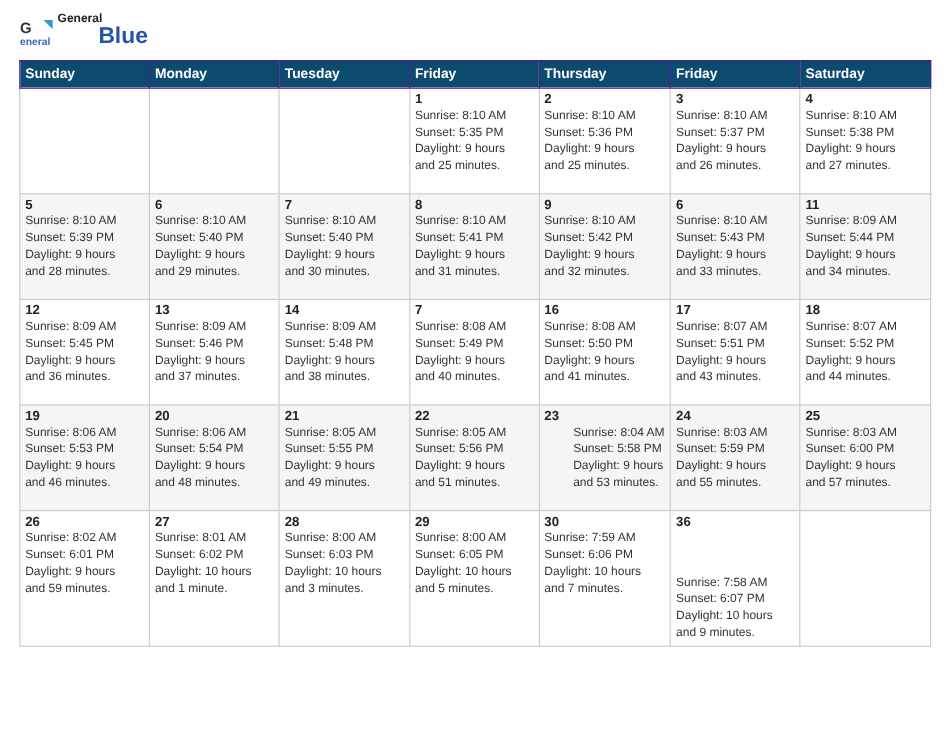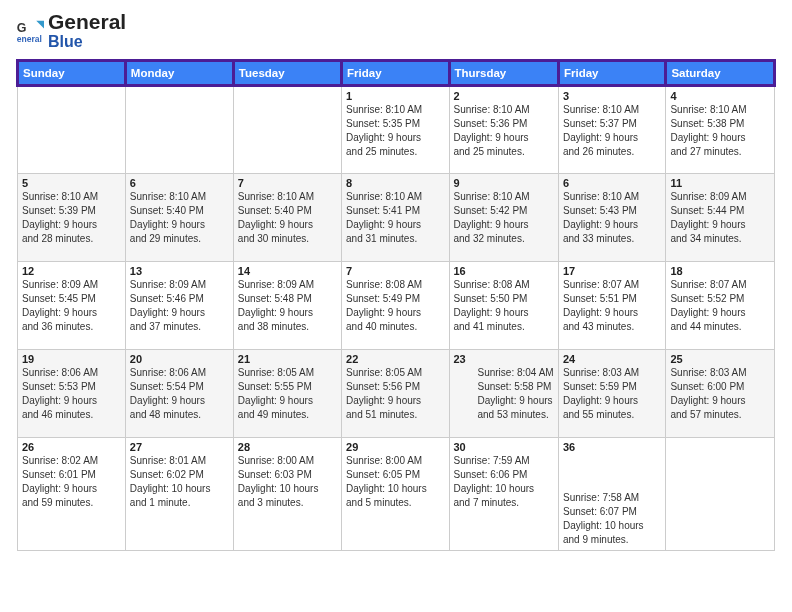--- a/index.html
+++ b/index.html
@@ -99,7 +99,7 @@
         <polygon points="26,6 36,6 36,16" fill="#3399cc"></polygon>
       </svg>
       <div>
-        <div style="font-size:21px;font-weight:bold;color:#222;line-height:1.1;">General</div>
+        <div style="font-size:10px;font-weight:bold;color:#222;line-height:1.1;">General</div>
         <div style="font-size:16px;font-weight:bold;color:#2255aa;line-height:1.1;">Blue</div>
       </div>
     </div>

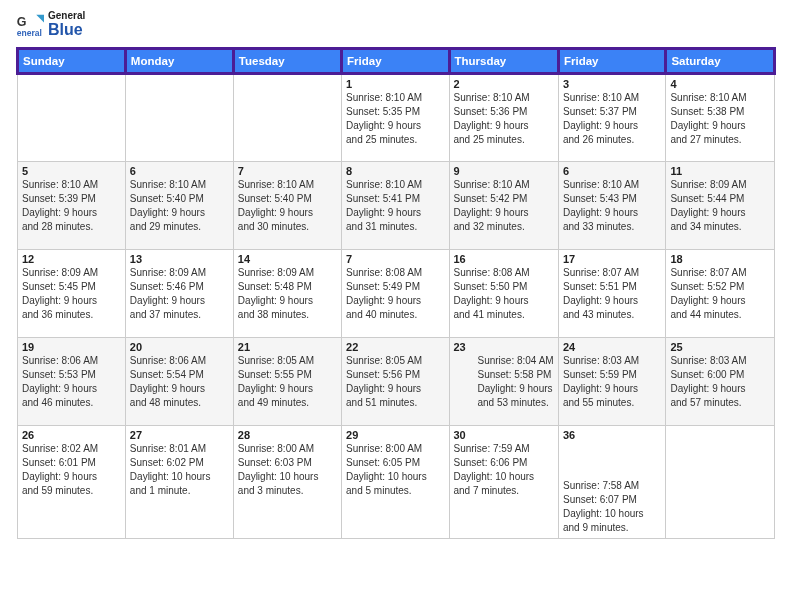--- a/index.html
+++ b/index.html
@@ -100,7 +100,7 @@
       </svg>
       <div>
         <div style="font-size:10px;font-weight:bold;color:#222;line-height:1.1;">General</div>
-        <div style="font-size:16px;font-weight:bold;color:#2255aa;line-height:1.1;">Blue</div>
+        <div style="font-size:19px;font-weight:bold;color:#2255aa;line-height:1.1;margin-left:34px;">Blue</div>
       </div>
     </div>
     <div class="title-block">

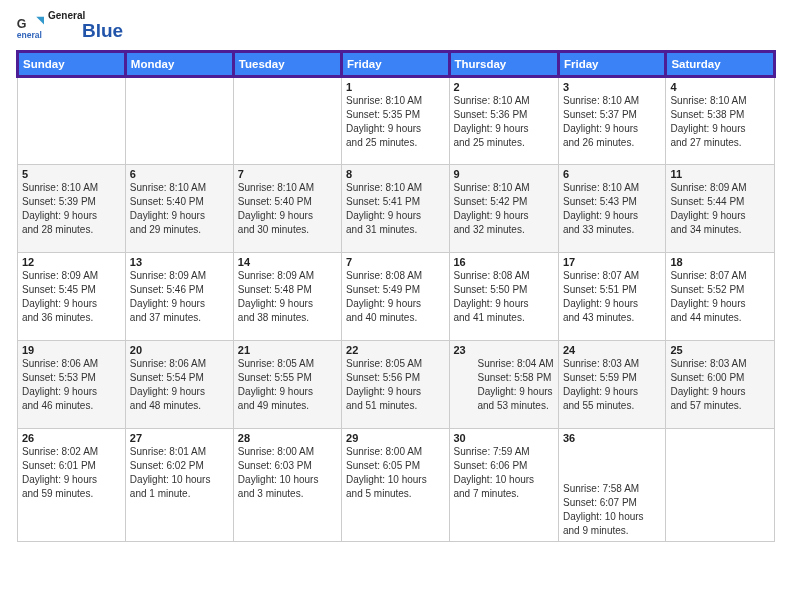--- a/index.html
+++ b/index.html
@@ -51,13 +51,13 @@
       font-size: 10.5px;
     }
     .calendar thead tr th {
-      background: #3b82f6;
+      background: #0c4a6e;
       color: #fff;
       padding: 5px 4px;
       text-align: left;
       font-weight: bold;
       font-size: 11.5px;
-      border: 3px solid #4c1d95;
+      border: 1px solid #4c1d95;
     }
     .calendar tbody tr td {
       border: 1px solid #ccc;

